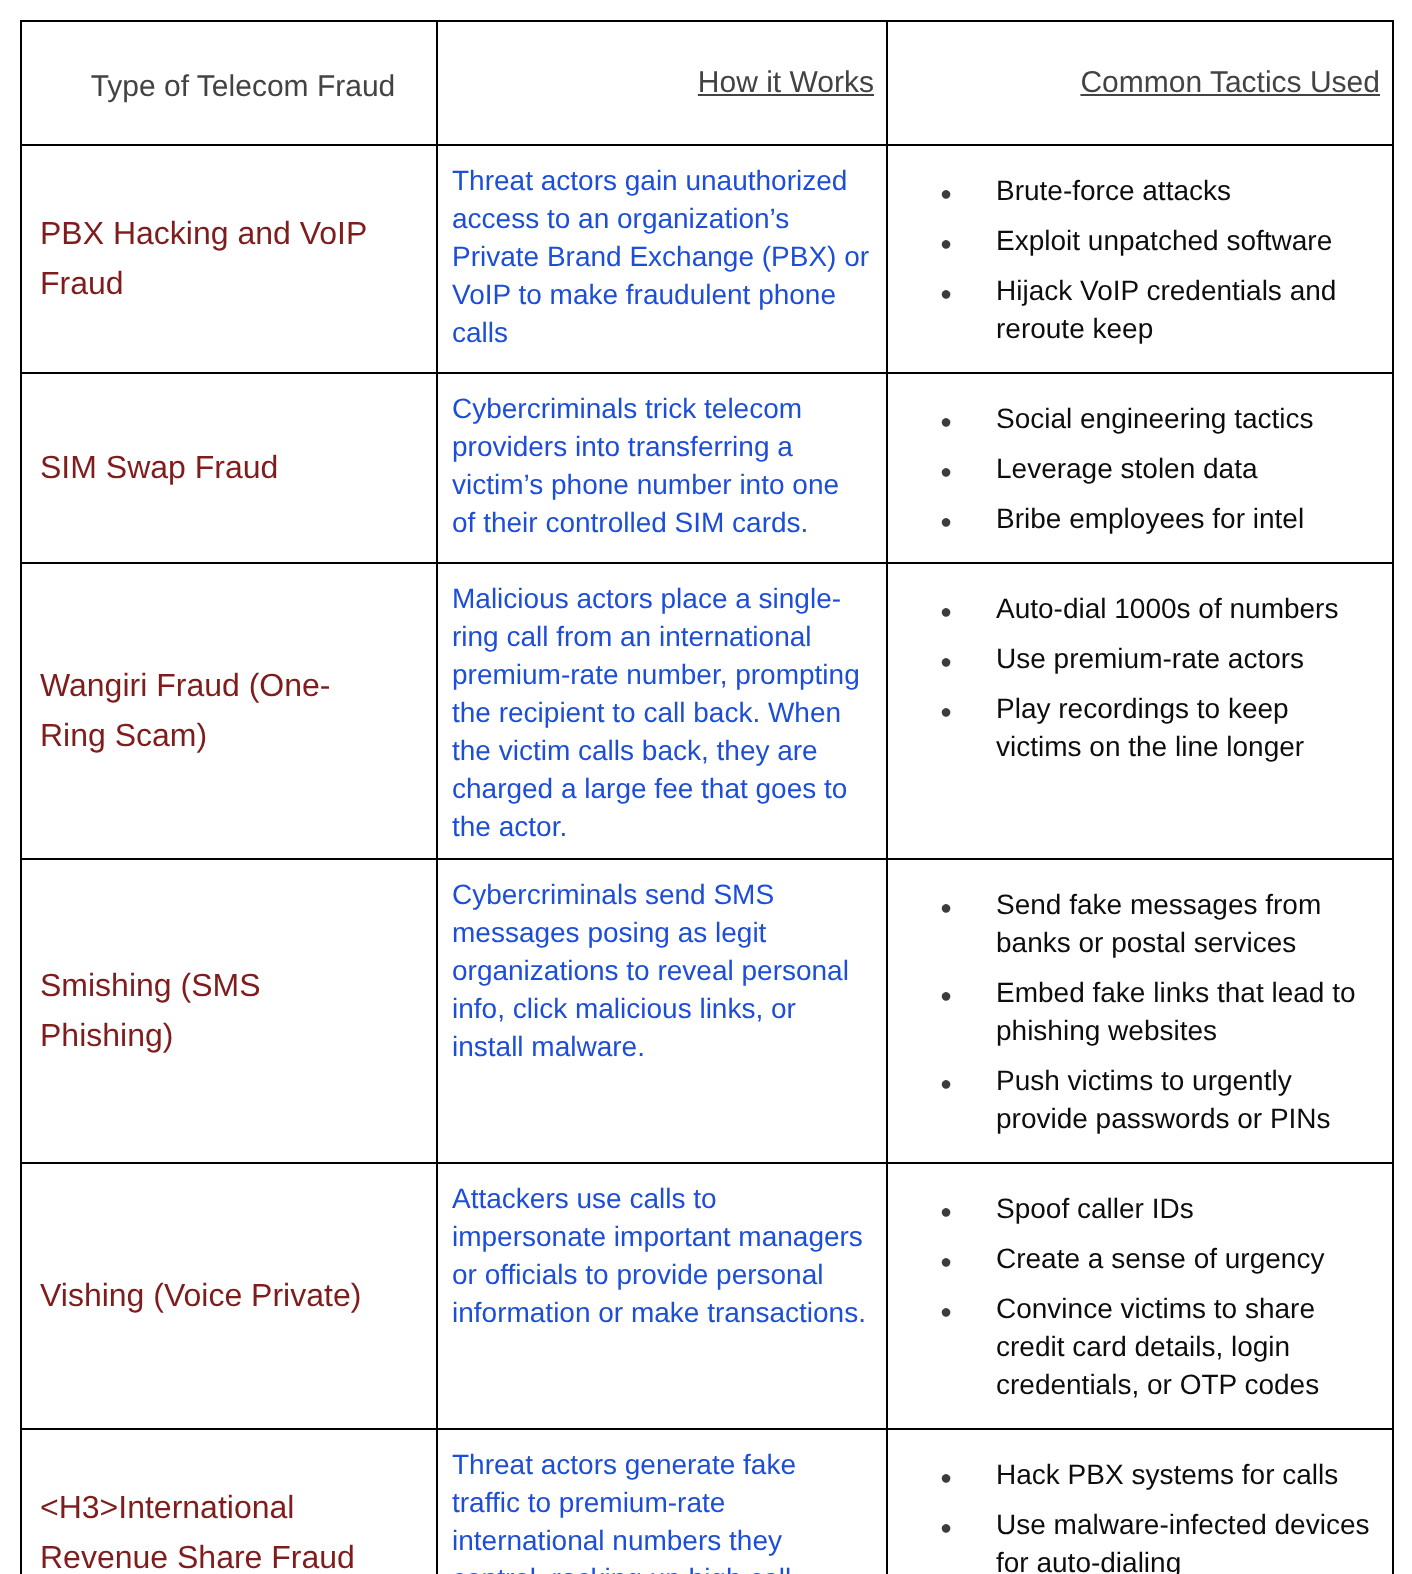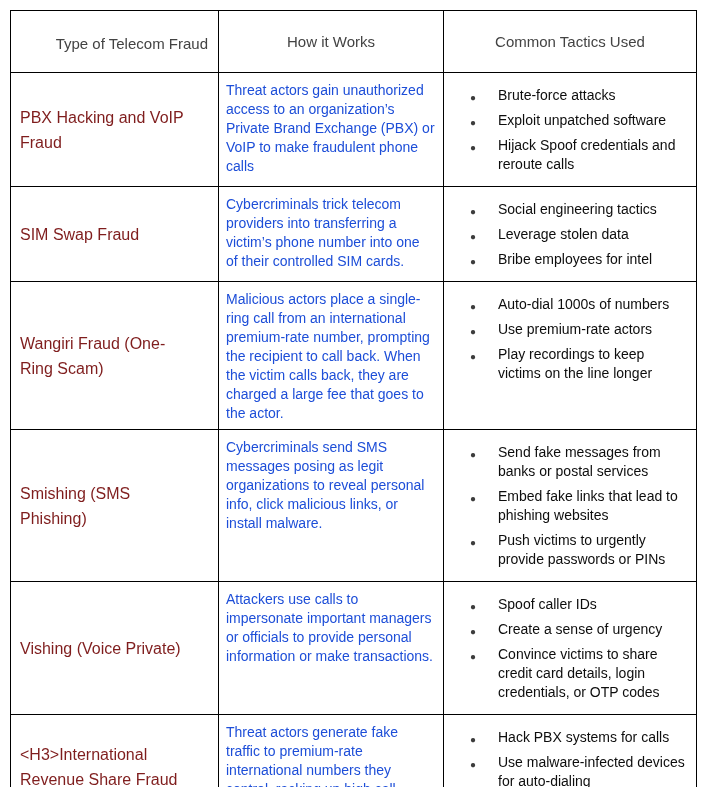--- a/index.html
+++ b/index.html
@@ -40,7 +40,7 @@
     vertical-align: middle;
   }
   th.col-type {
-    text-align: right;
+    text-align: center;
     padding: 6px 10px 2px 24px;
   }
   th.col-how, th.col-tactics {

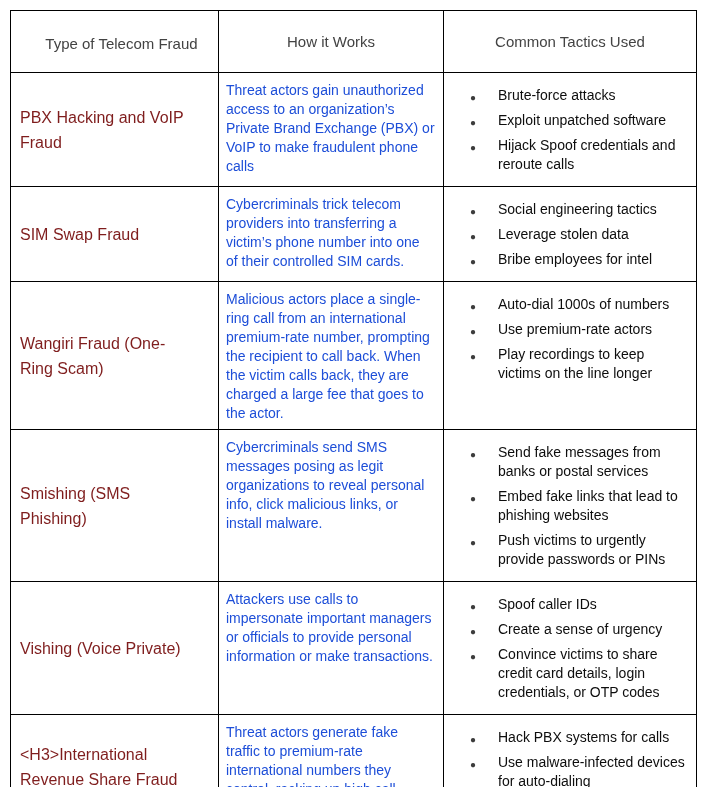--- a/index.html
+++ b/index.html
@@ -44,8 +44,9 @@
     padding: 6px 10px 2px 24px;
   }
   th.col-how, th.col-tactics {
-    text-align: center;
+    text-align: right;
     padding: 6px 6px 6px 6px;
+    text-decoration: underline;
   }
 
   

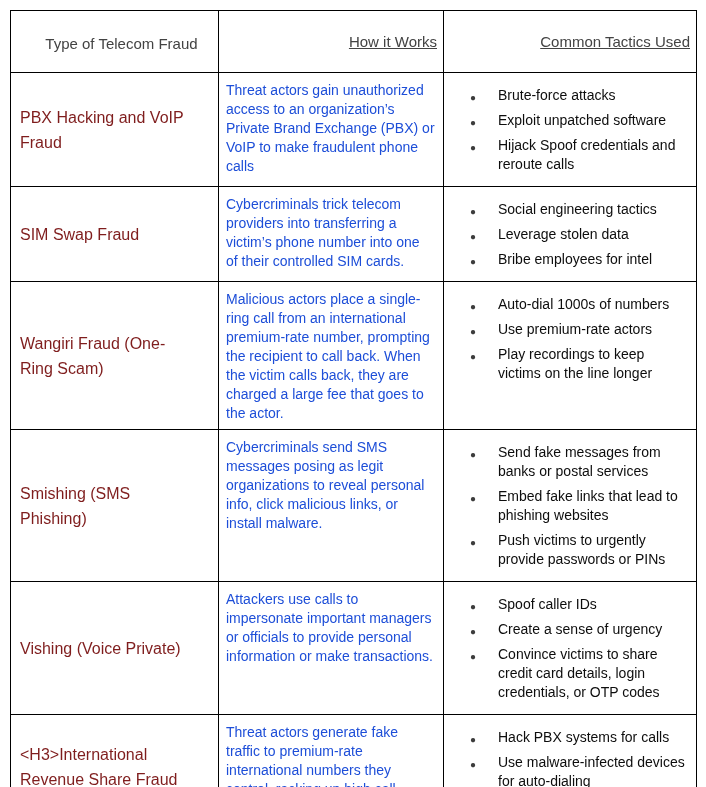--- a/index.html
+++ b/index.html
@@ -125,7 +125,7 @@
       <ul class="tactics-list">
               <li><span class="bullet">●</span><span>Brute-force attacks</span></li>
               <li><span class="bullet">●</span><span>Exploit unpatched software</span></li>
-              <li><span class="bullet">●</span><span>Hijack Spoof credentials and reroute calls</span></li>
+              <li><span class="bullet">●</span><span>Hijack VoIP credentials and reroute keep</span></li>
             </ul>
     </td>
   </tr>

